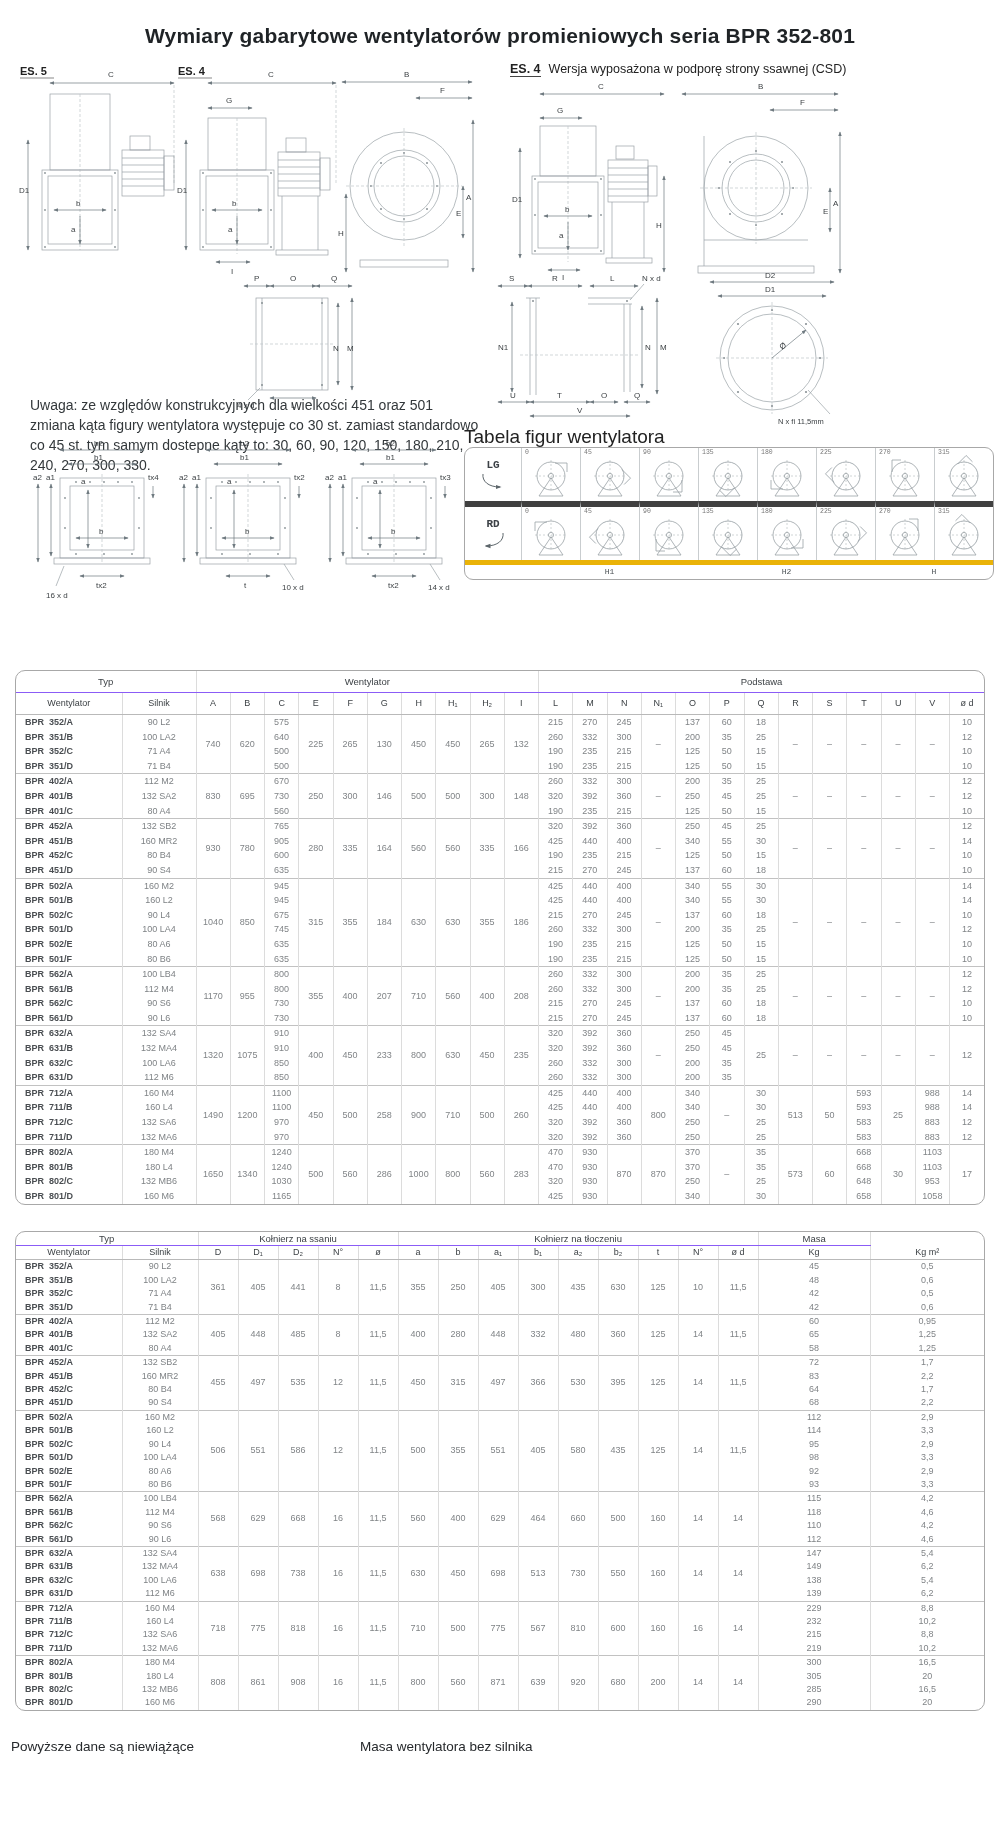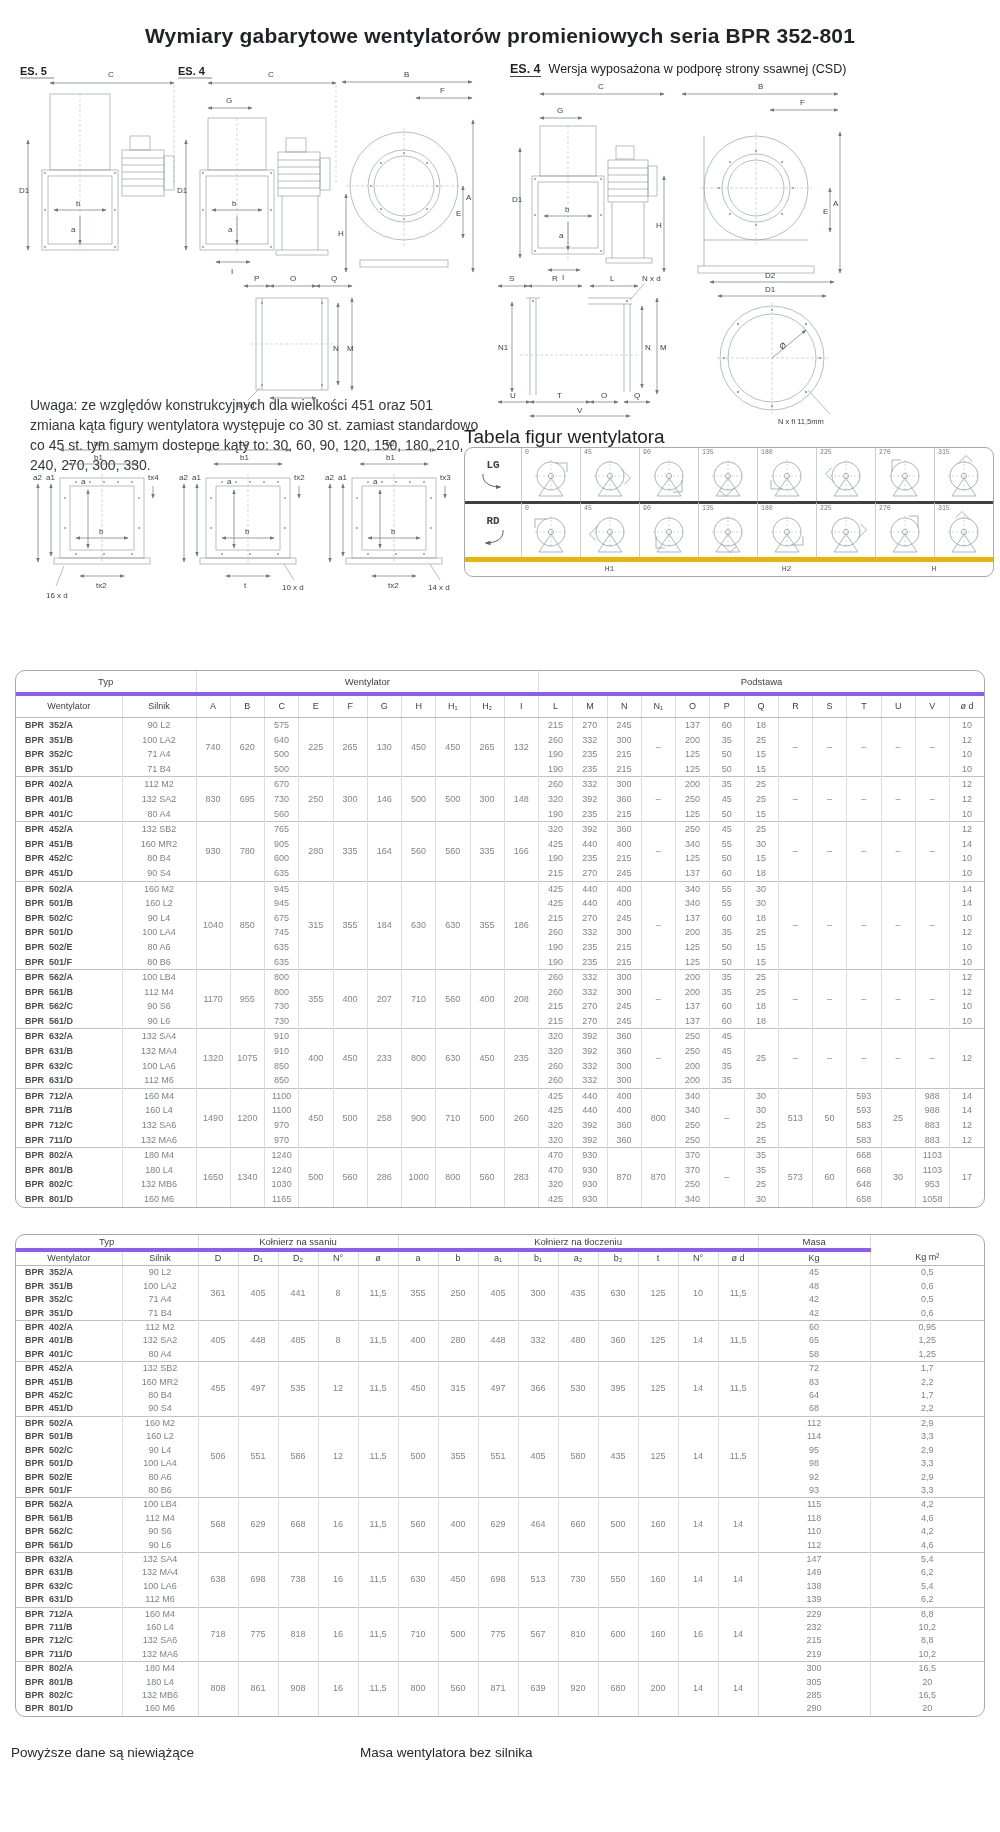--- a/index.html
+++ b/index.html
@@ -26,7 +26,7 @@
   .fig-rowlab span{font-size:11px;color:#3c4146;font-weight:600;}
   .fig-cell{position:relative;border-left:1px solid #c9cdcf;display:flex;align-items:flex-end;justify-content:center;padding:2px 0 1px;}
   .fig-cell .ang{position:absolute;top:1px;left:3px;font-size:6.5px;color:#777;}
-  .fig-grid .r1{border-top:3px solid #404040;}
+  .fig-grid .r1{border-top:6px solid #404040;}
   .fig-cell svg path,.fig-cell svg line,.fig-cell svg circle,.fig-rowlab svg path{stroke:#9aa2a6;fill:none;stroke-width:.8;}
   .fig-rowlab svg path{stroke:#5d666b;stroke-width:1;}
   .fig-cell svg .d{stroke-dasharray:2 2;stroke:#c4cacc;}

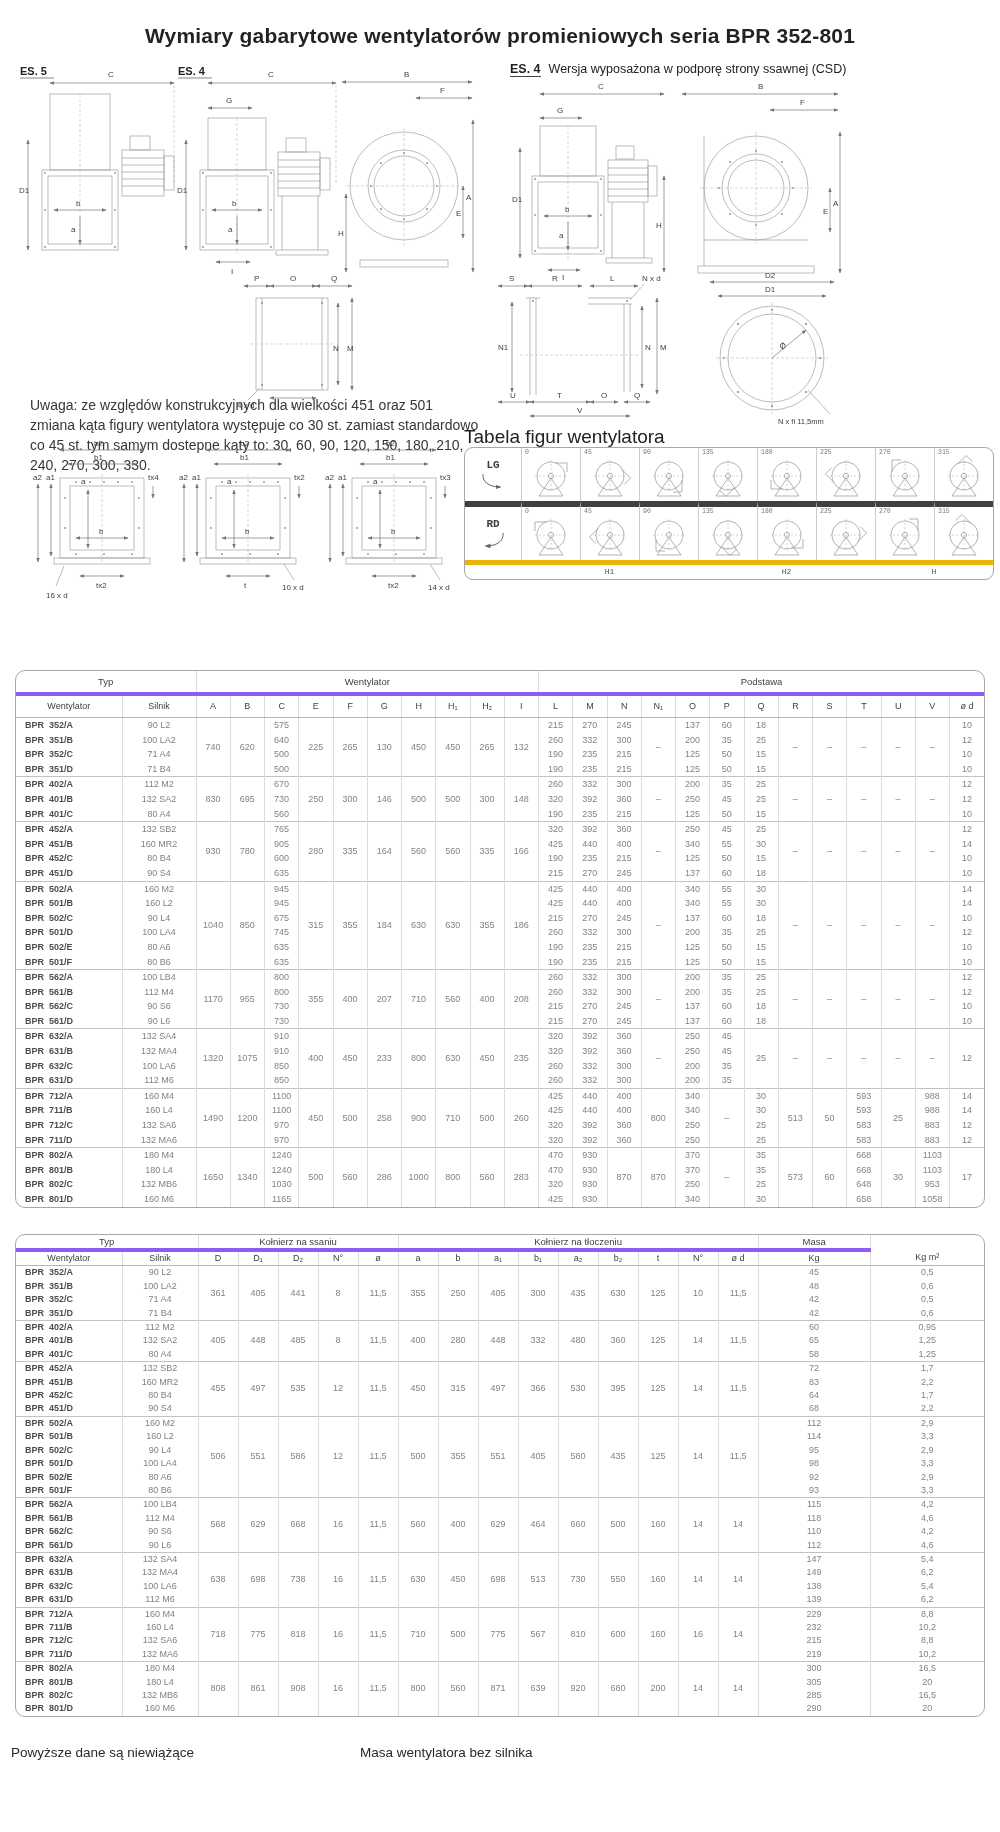--- a/index.html
+++ b/index.html
@@ -42,7 +42,7 @@
   .t2 th,.t2 td{line-height:13.4px;}
   th:first-child,td:first-child{border-left:none;}
   thead th{color:#3d4246;line-height:21px;}
-  thead tr.gr th{border-bottom:4px solid #8b5cf6;font-size:9.5px;}
+  thead tr.gr th{border-bottom:1px solid #8b5cf6;font-size:9.5px;}
   thead tr.gr th.nob{border-bottom:none;}
   thead tr.sub th{border-bottom:1px solid #b9b9b9;}
   td.cname{text-align:left;padding-left:9px;color:#4a4e52;font-weight:700;white-space:pre;}

